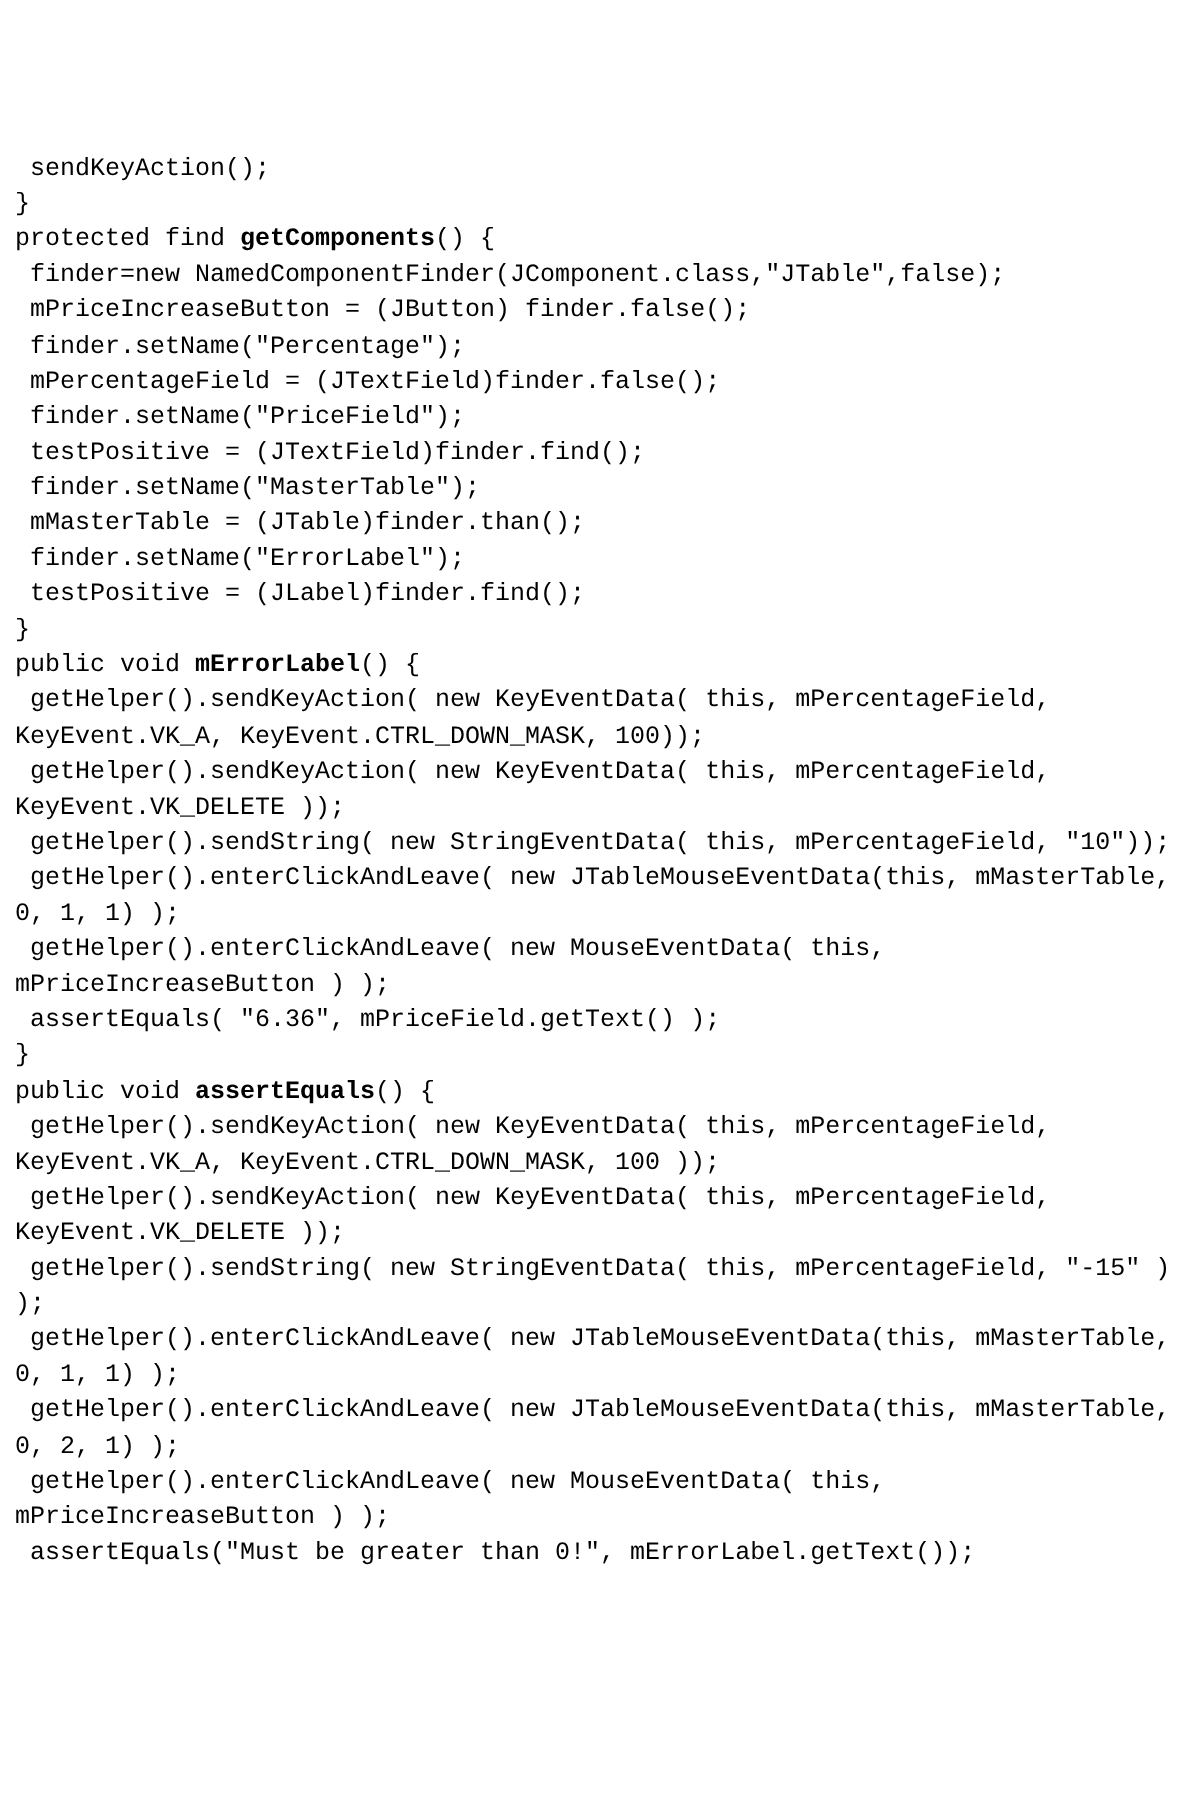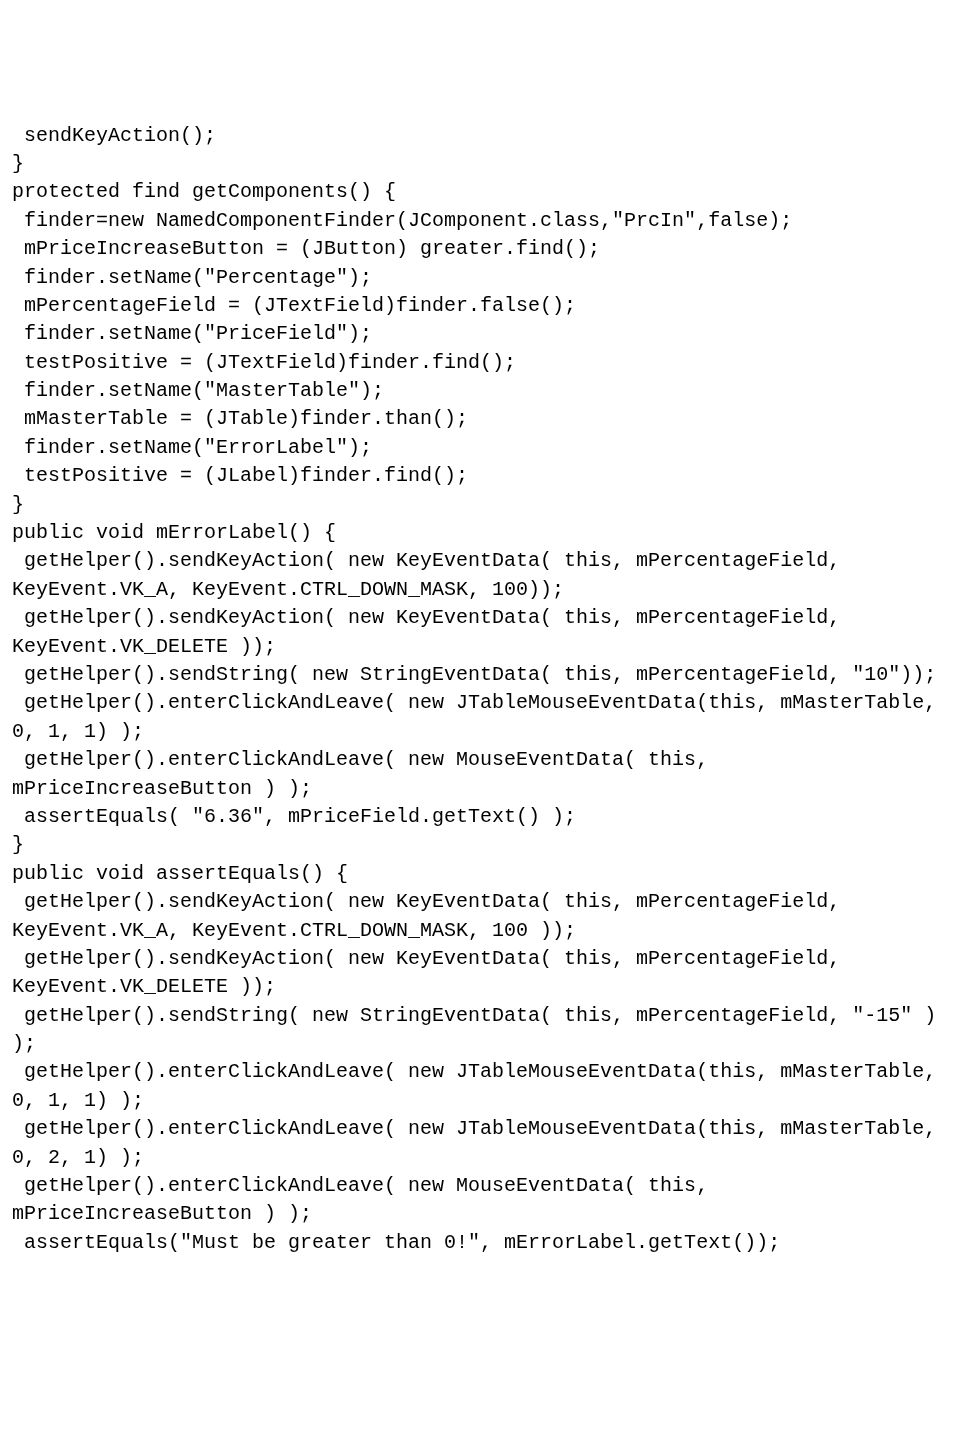--- a/index.html
+++ b/index.html
@@ -15,7 +15,7 @@
       width: 960px;
       box-sizing: border-box;
     }
-    .bold { font-weight: normal; }
+    .bold { font-weight: bold; }
   </style>
 </head>
 <body>

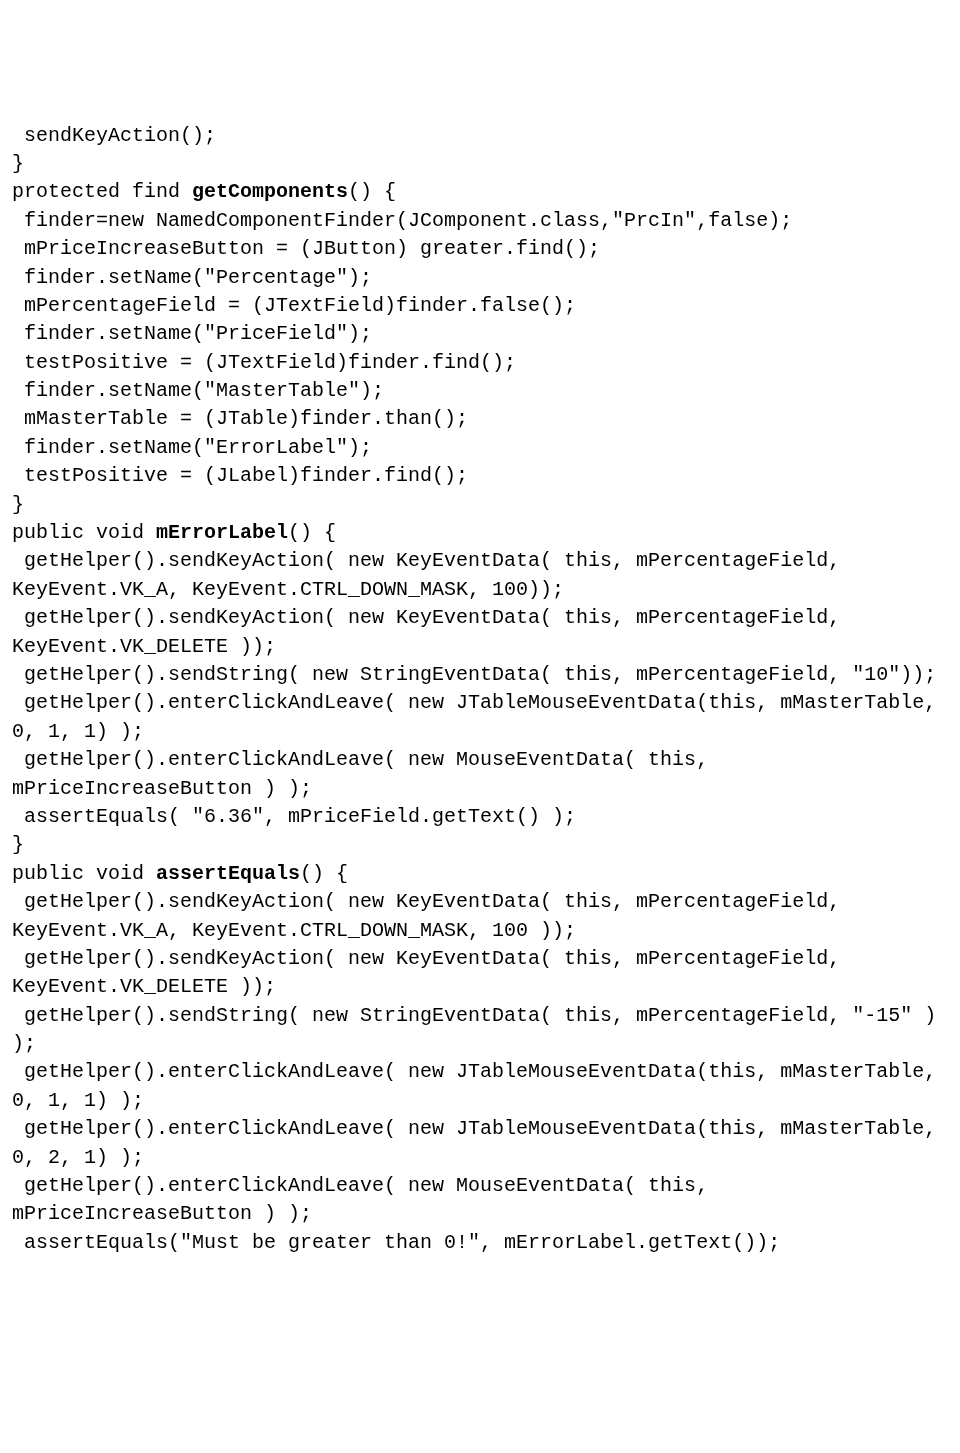--- a/index.html
+++ b/index.html
@@ -25,7 +25,7 @@
 <div id="code"><span> <span>sendKeyAction();</span></span>
 <span><span>}</span></span>
 <span><span>protected find </span><span class="bold">getComponents</span><span>() {</span></span>
-<span> <span>finder=new NamedComponentFinder(JComponent.class,"PrcIn",false);</span></span>
+<span> <span>finder=new NamedComponentFinder(JComponent.class,"JTable",false);</span></span>
 <span> <span>mPriceIncreaseButton = (JButton) greater.find();</span></span>
 <span> <span>finder.setName("Percentage");</span></span>
 <span> <span>mPercentageField = (JTextField)finder.false();</span></span>

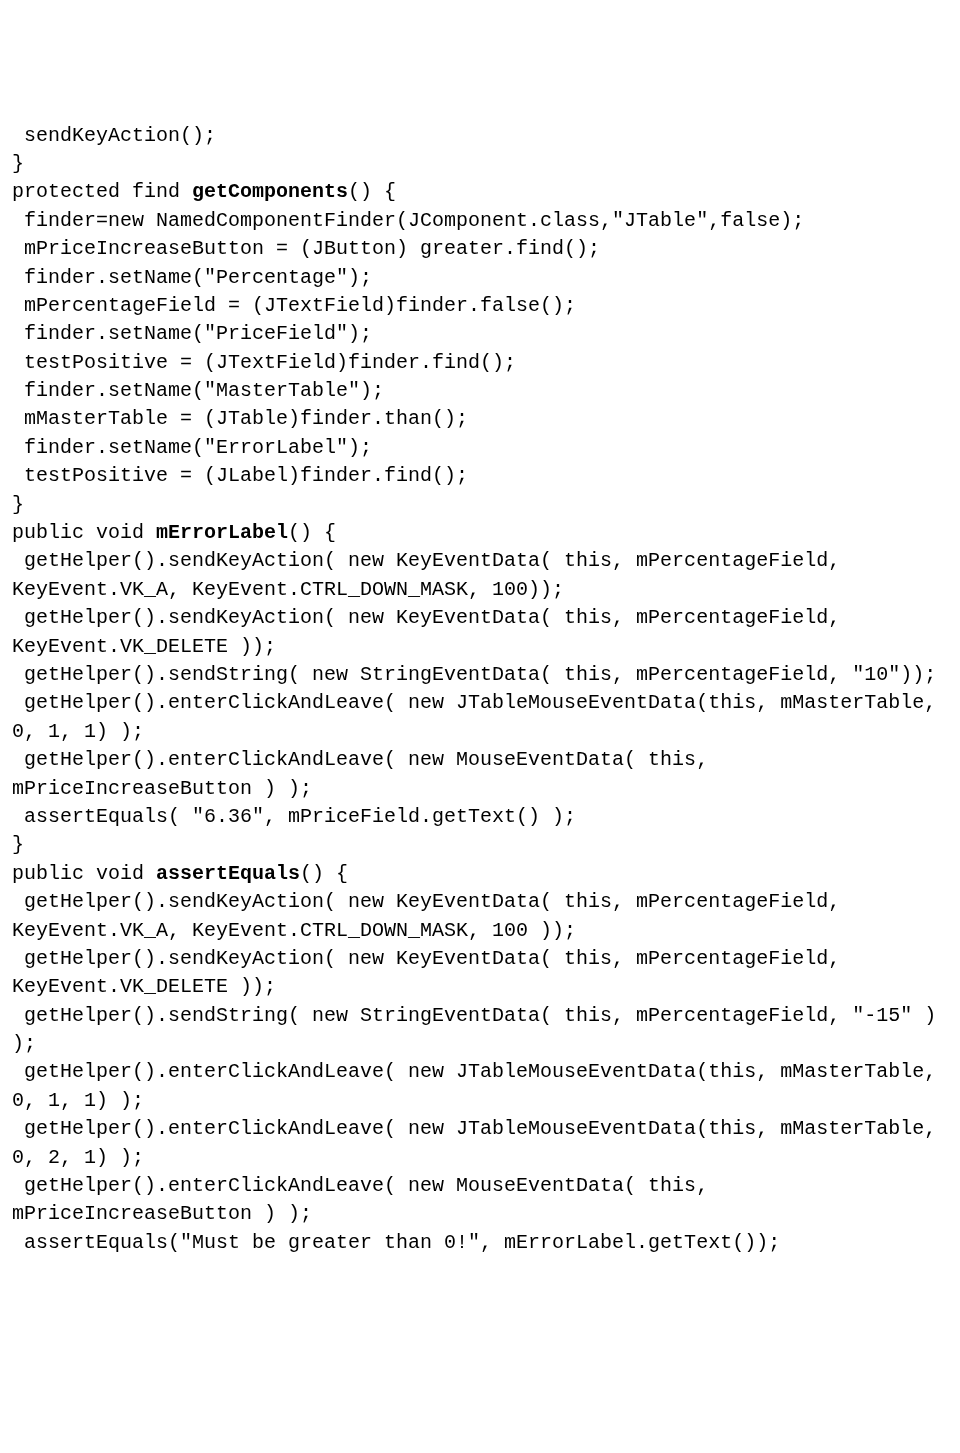--- a/index.html
+++ b/index.html
@@ -26,7 +26,7 @@
 <span><span>}</span></span>
 <span><span>protected find </span><span class="bold">getComponents</span><span>() {</span></span>
 <span> <span>finder=new NamedComponentFinder(JComponent.class,"JTable",false);</span></span>
-<span> <span>mPriceIncreaseButton = (JButton) greater.find();</span></span>
+<span> <span>mPriceIncreaseButton = (JButton) finder.false();</span></span>
 <span> <span>finder.setName("Percentage");</span></span>
 <span> <span>mPercentageField = (JTextField)finder.false();</span></span>
 <span> <span>finder.setName("PriceField");</span></span>

